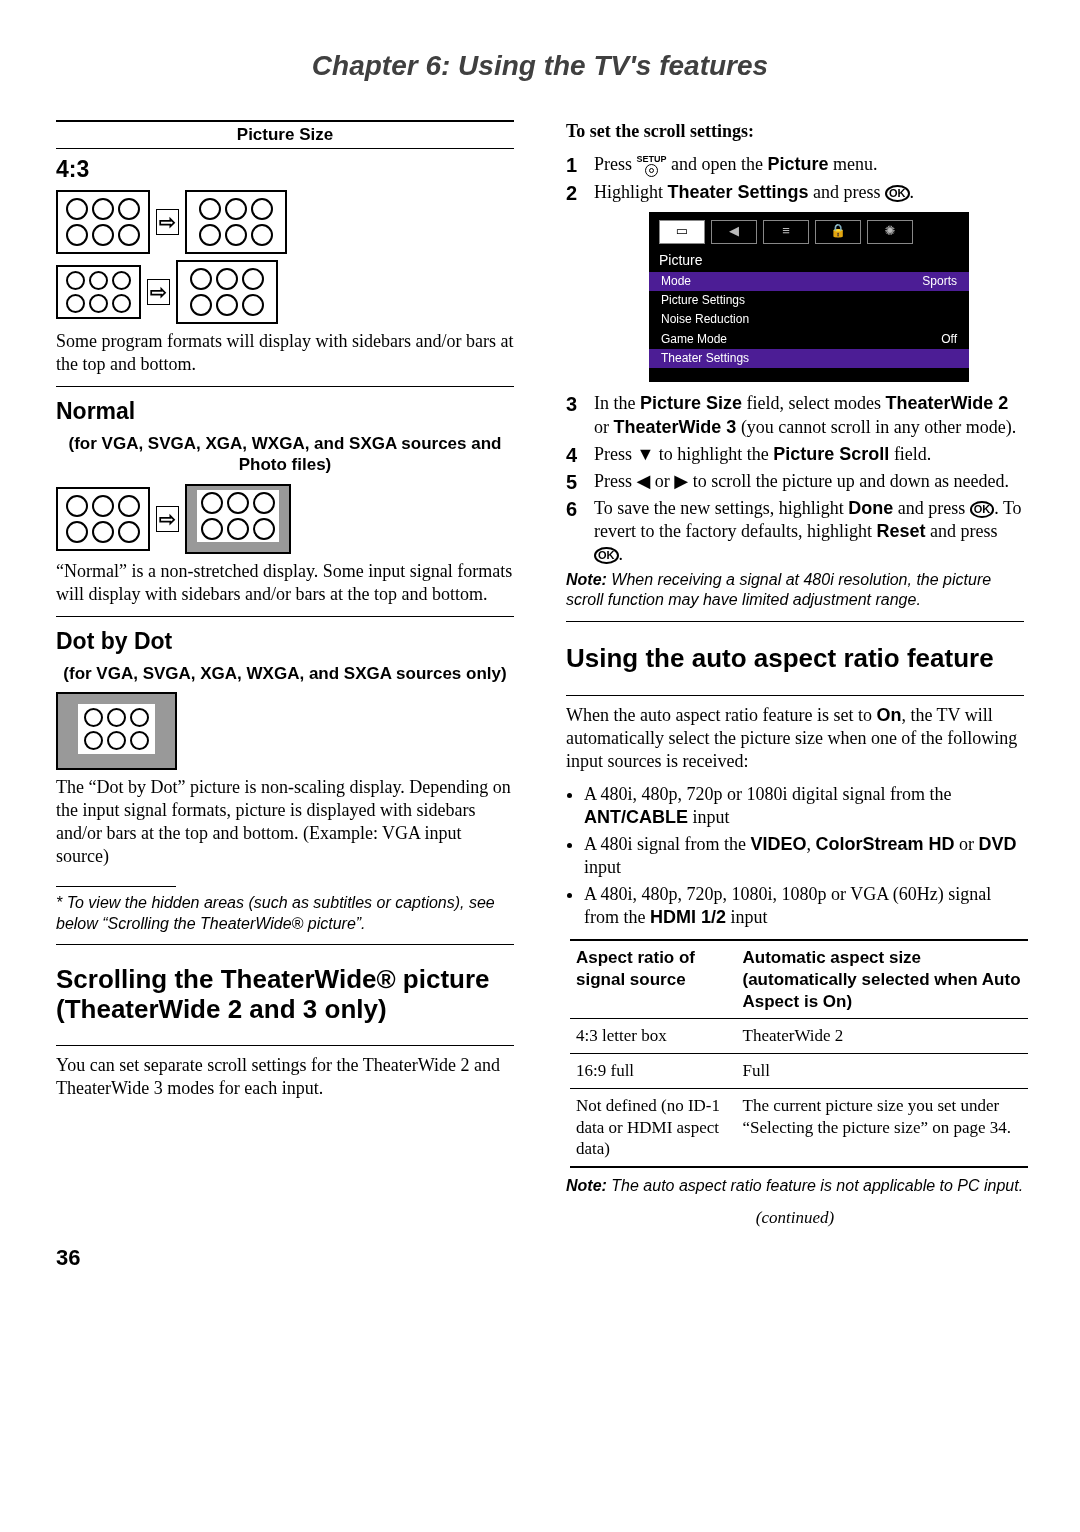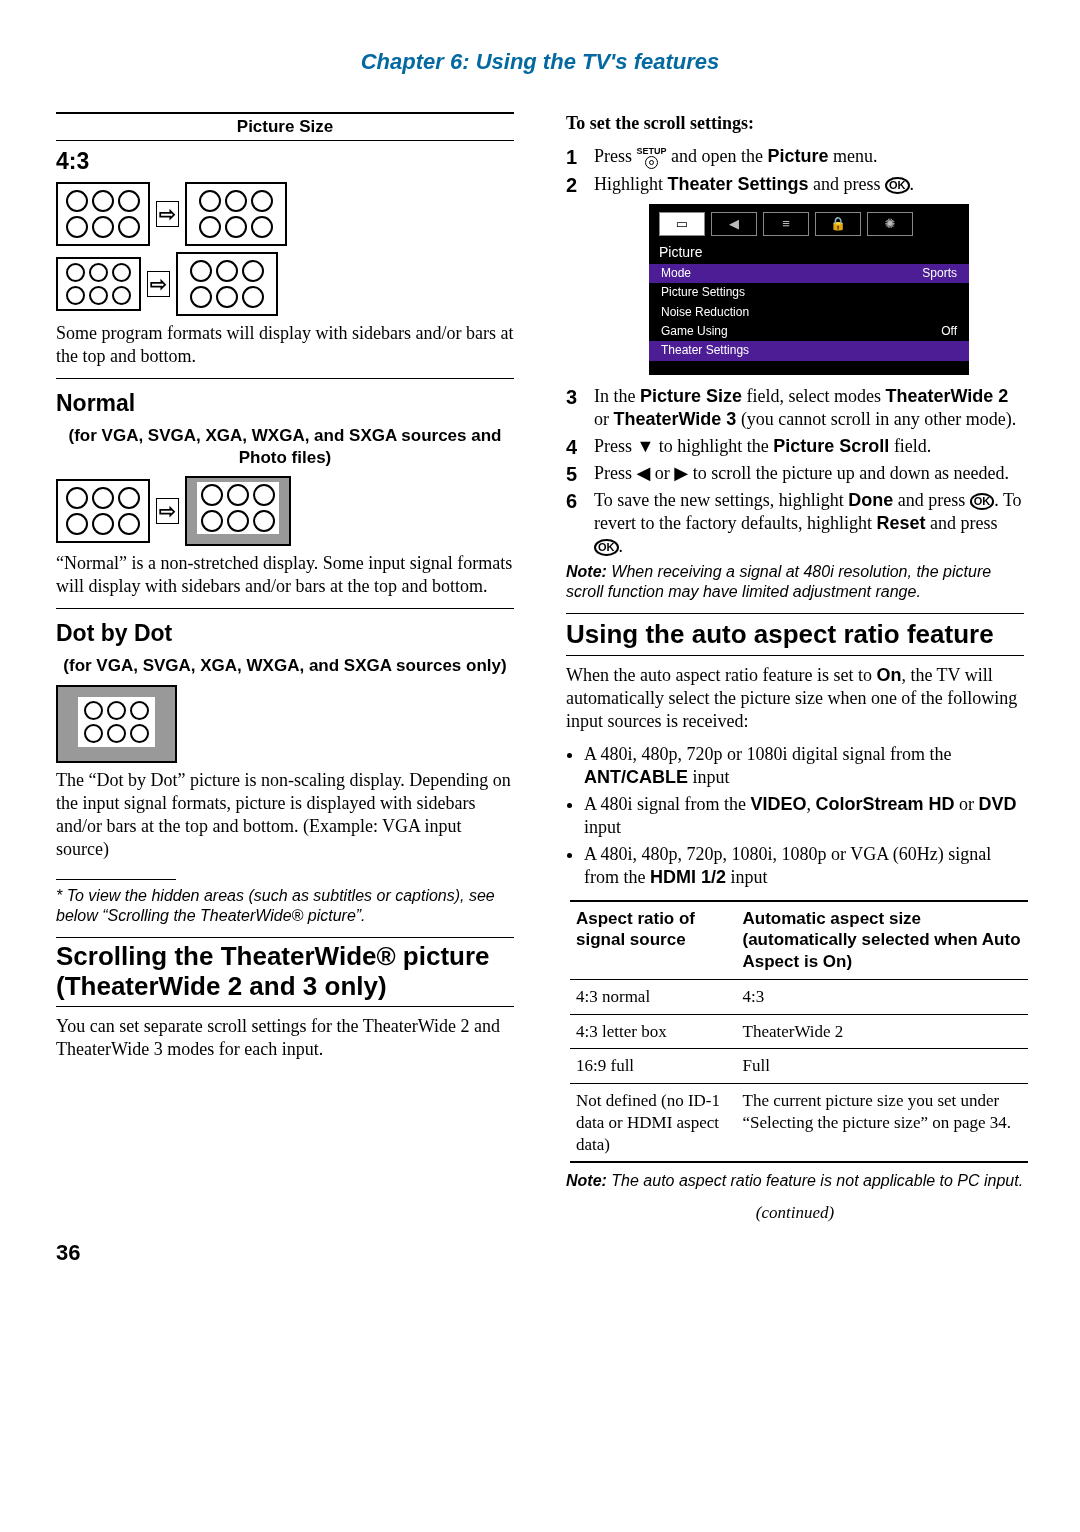--- a/index.html
+++ b/index.html
@@ -18,9 +18,9 @@
     font-family: Arial, Helvetica, sans-serif;
     font-weight: bold;
     font-style: italic;
-    font-size: 22px;
+    font-size: 28px;
     margin-bottom: 36px;
-    color: #0369a1;
+    color: #404040;
   }
   .columns {
     display: flex;

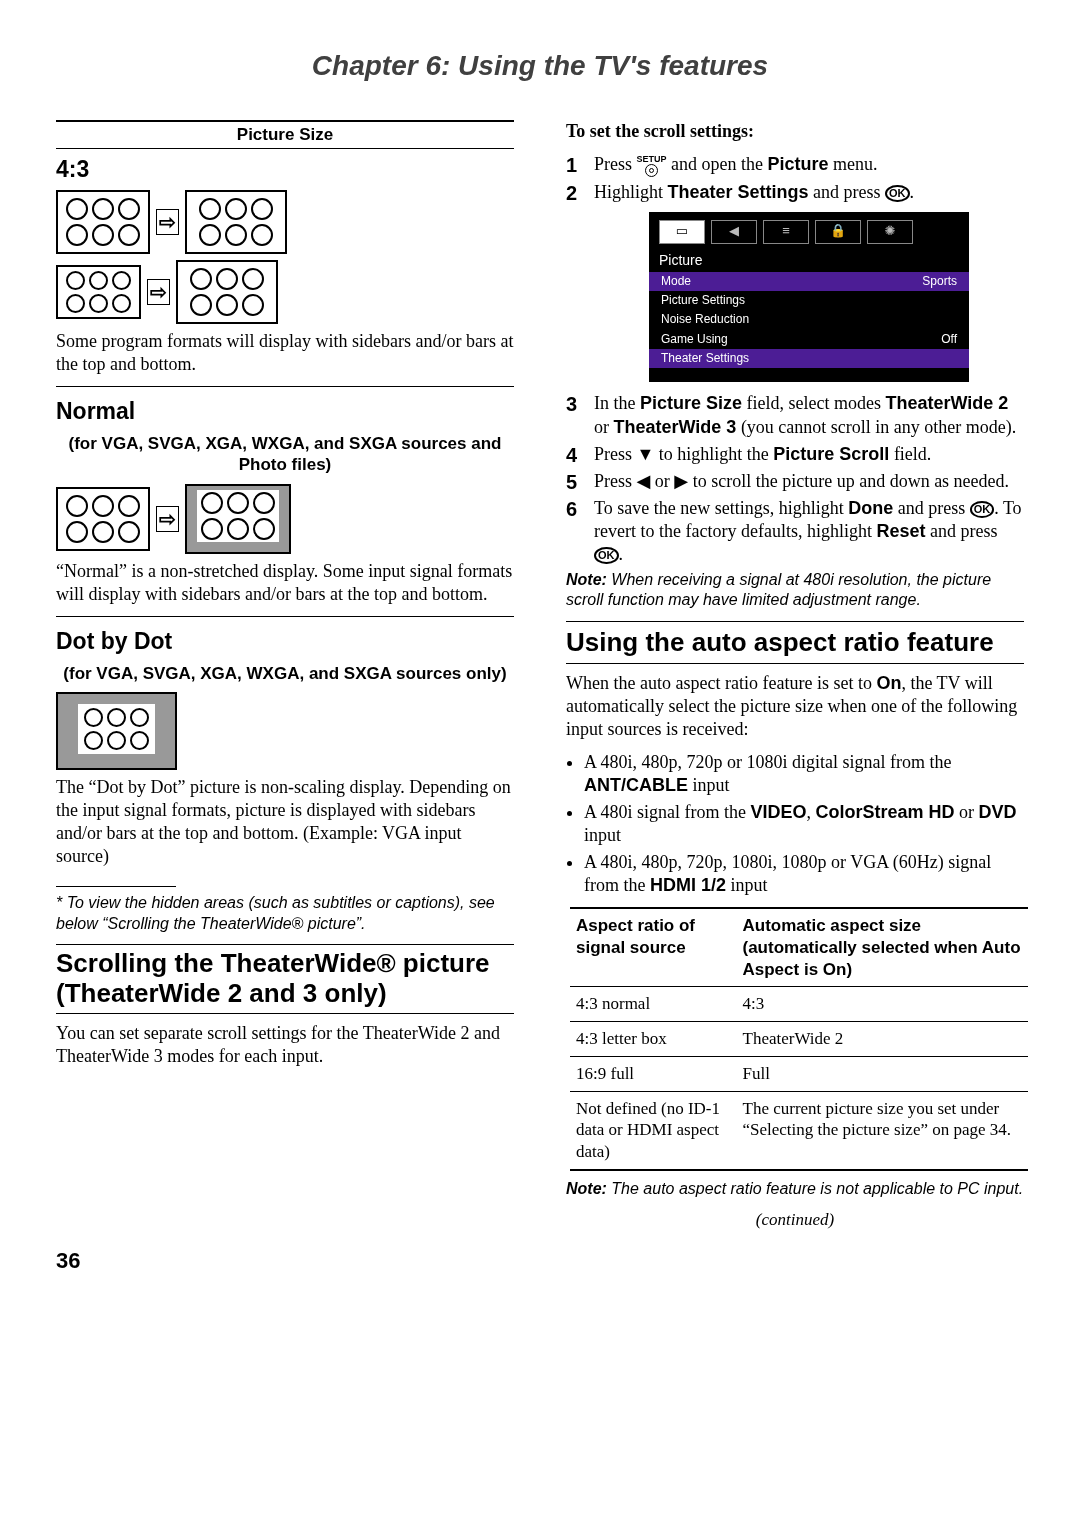--- a/index.html
+++ b/index.html
@@ -232,7 +232,7 @@
               <span></span>
             </div>
           <div class="menu-row">
-              <span>Game Using</span>
+              <span>Game Mode</span>
               <span>Off</span>
             </div>
           <div class="menu-row sel">

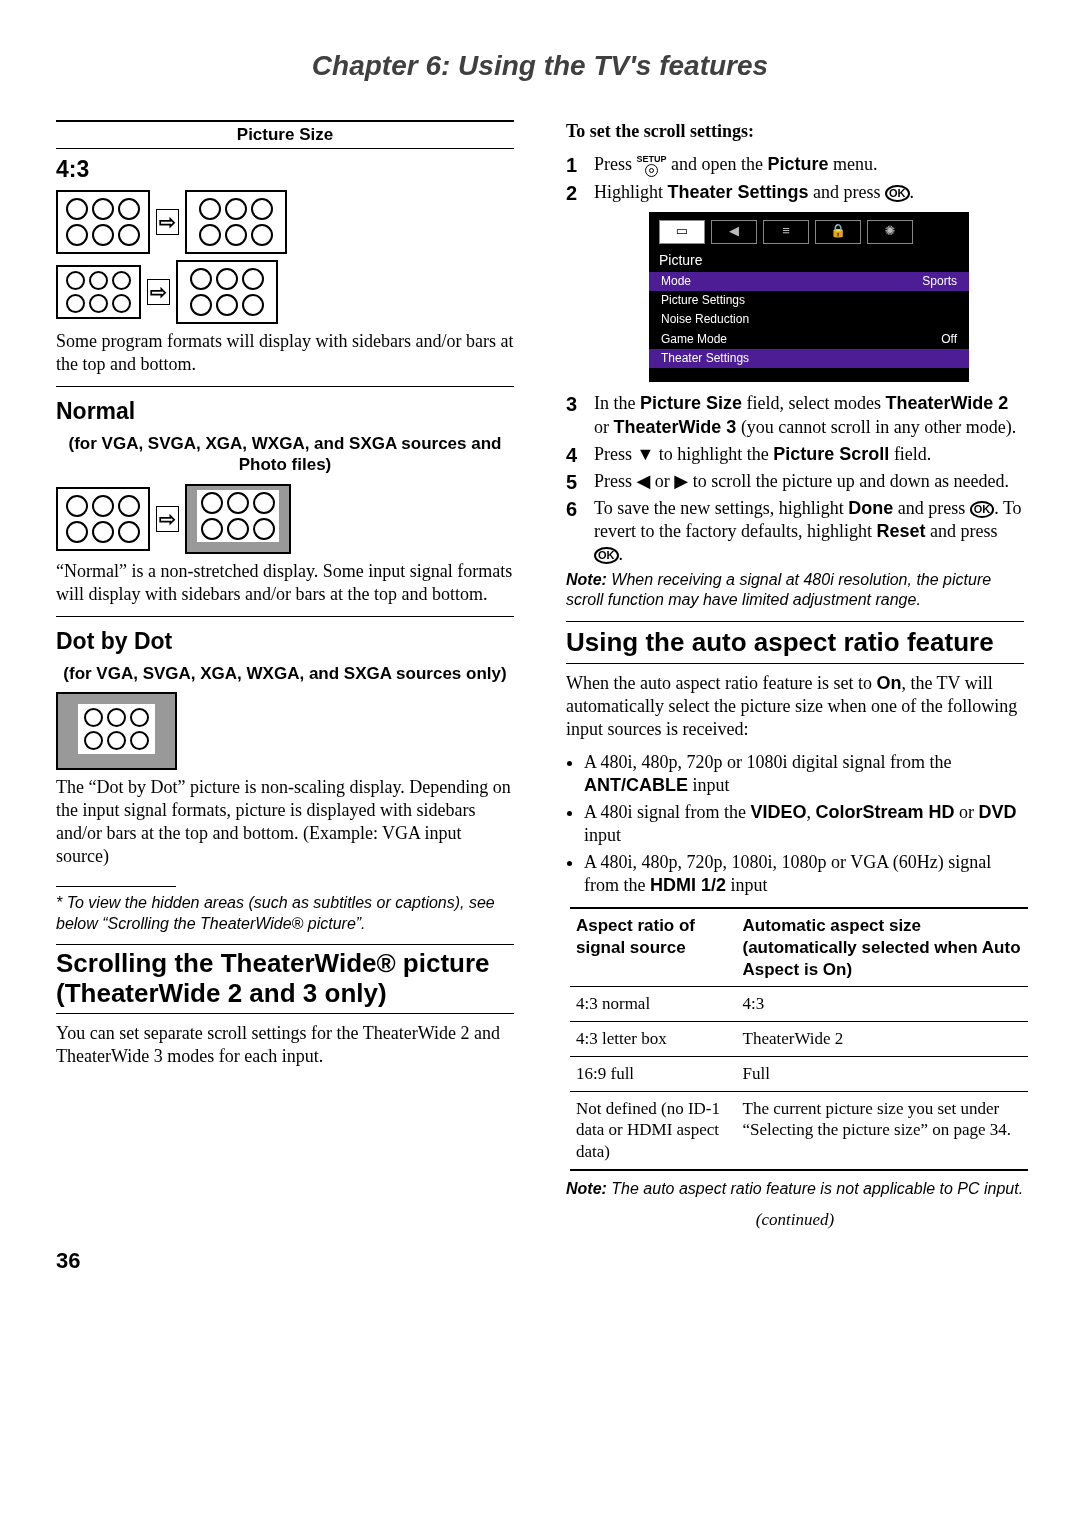--- a/index.html
+++ b/index.html
@@ -50,7 +50,7 @@
     font-size: 26px;
     border-top: 1px solid #000;
     border-bottom: 1px solid #000;
-    padding: 4px 0;
+    padding: 20px 0;
     margin: 10px 0 8px 0;
   }
   h3.sub {

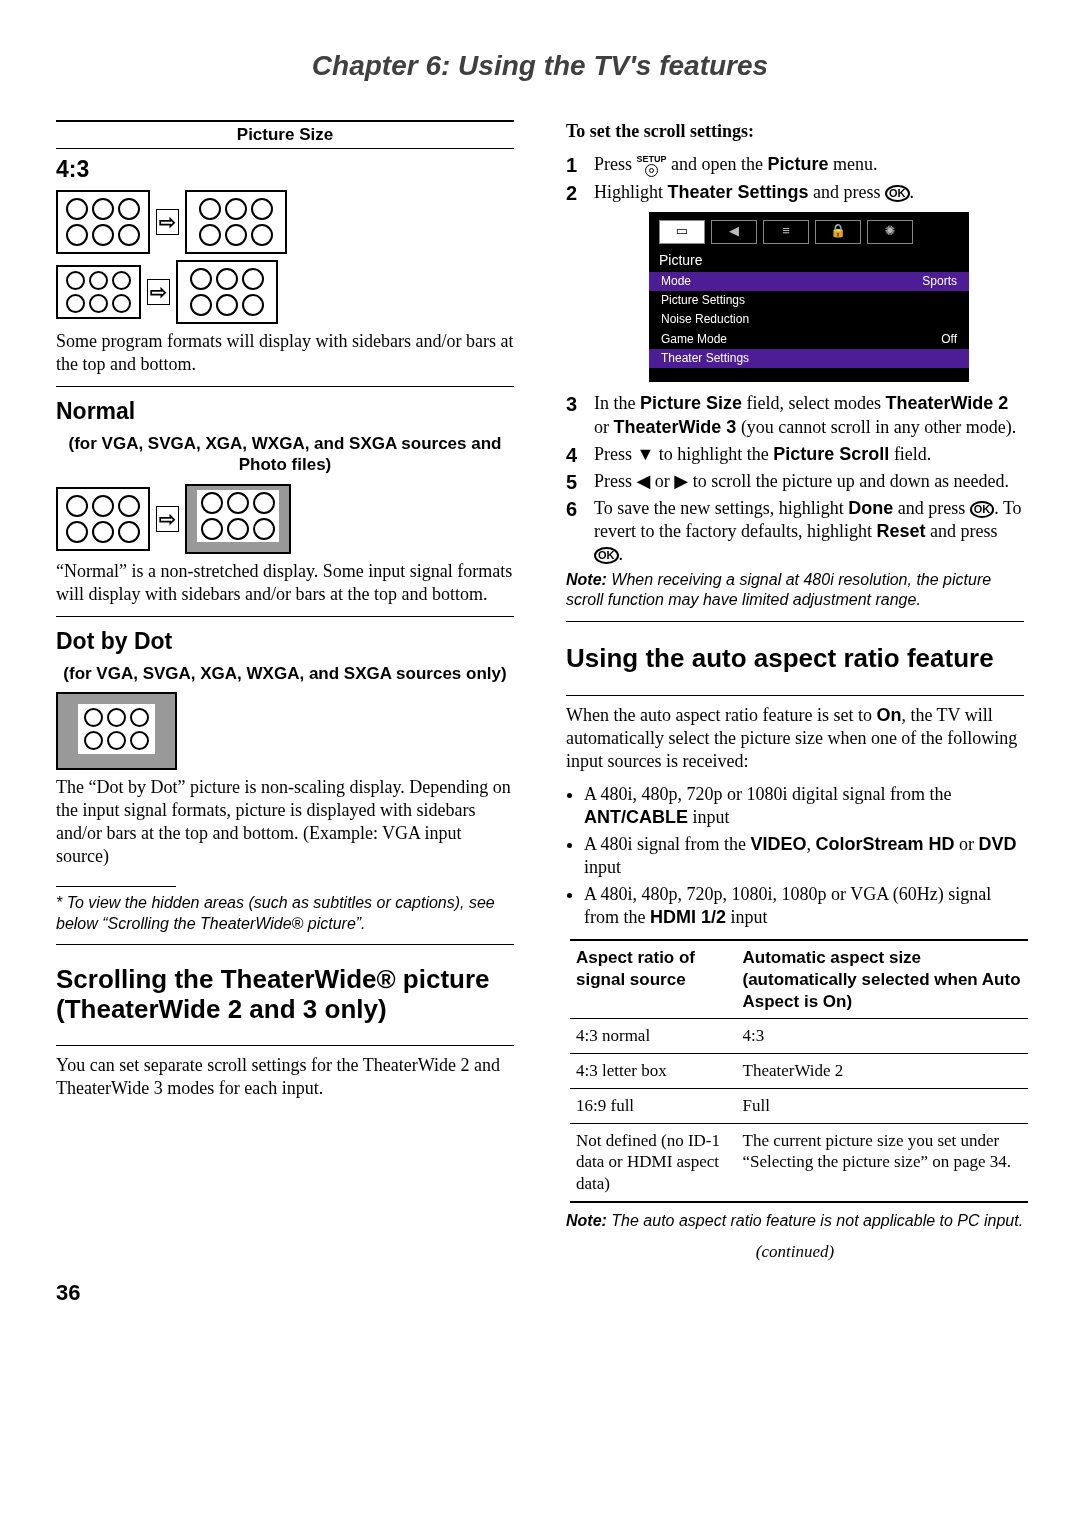--- a/index.html
+++ b/index.html
@@ -275,10 +275,6 @@
         <th>Automatic aspect size (automatically selected when Auto Aspect is On)</th>
       </tr>
       <tr>
-            <td>4:3 normal</td>
-            <td>4:3</td>
-          </tr>
-      <tr>
             <td>4:3 letter box</td>
             <td>TheaterWide 2</td>
           </tr>

